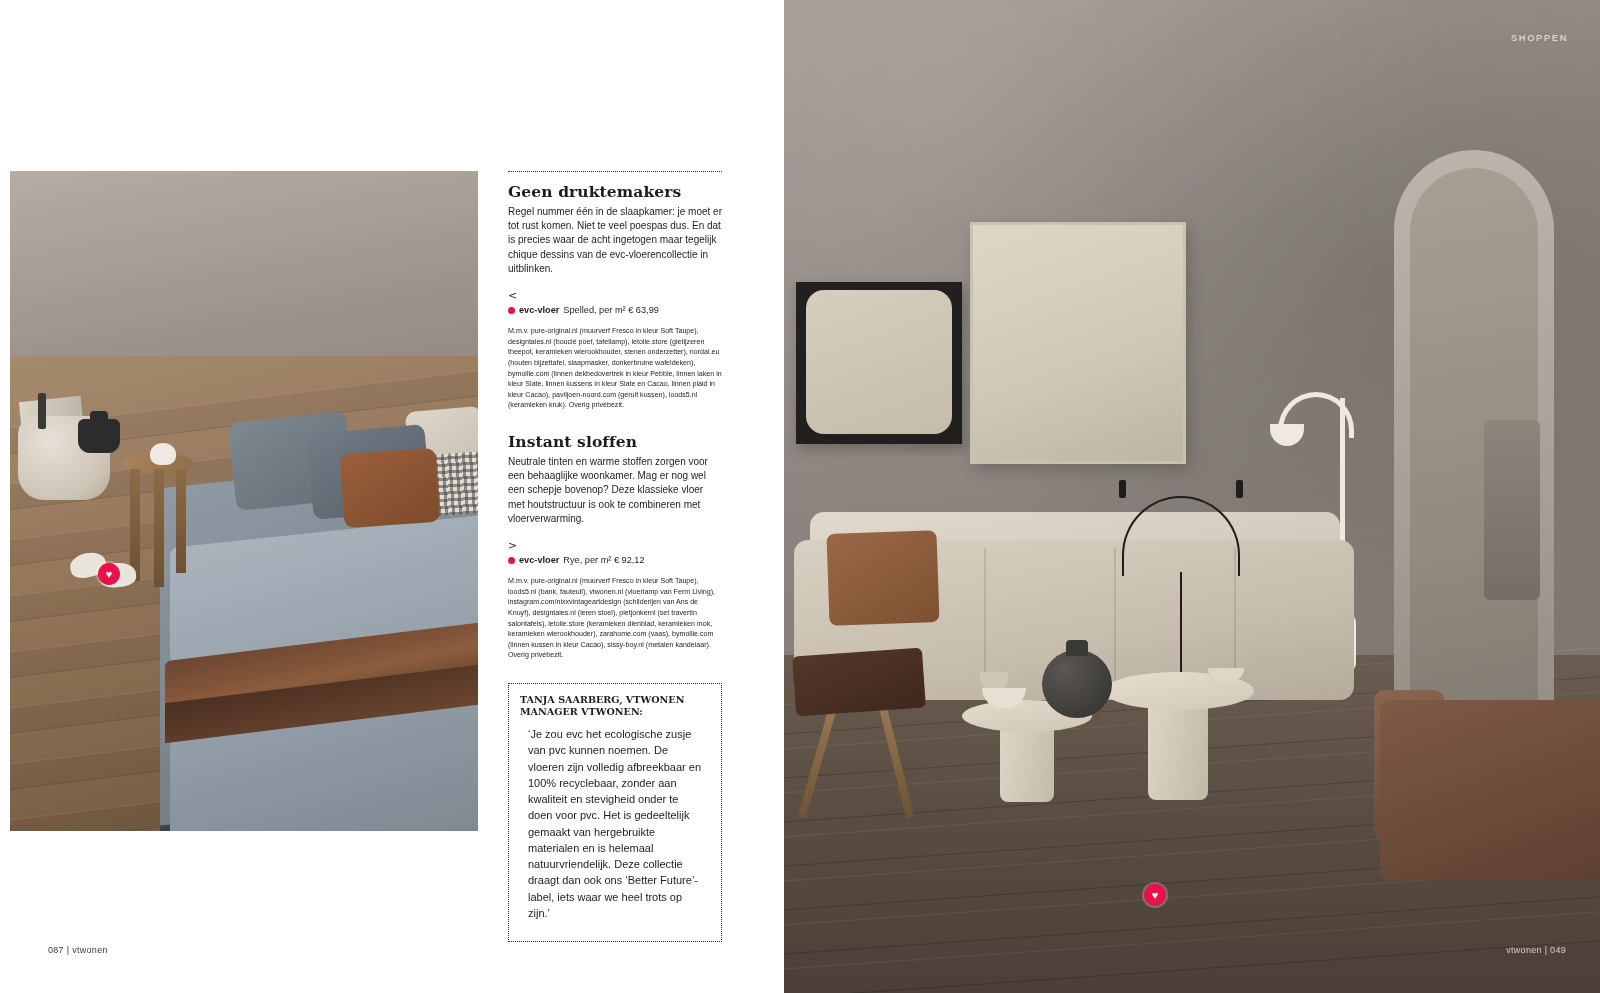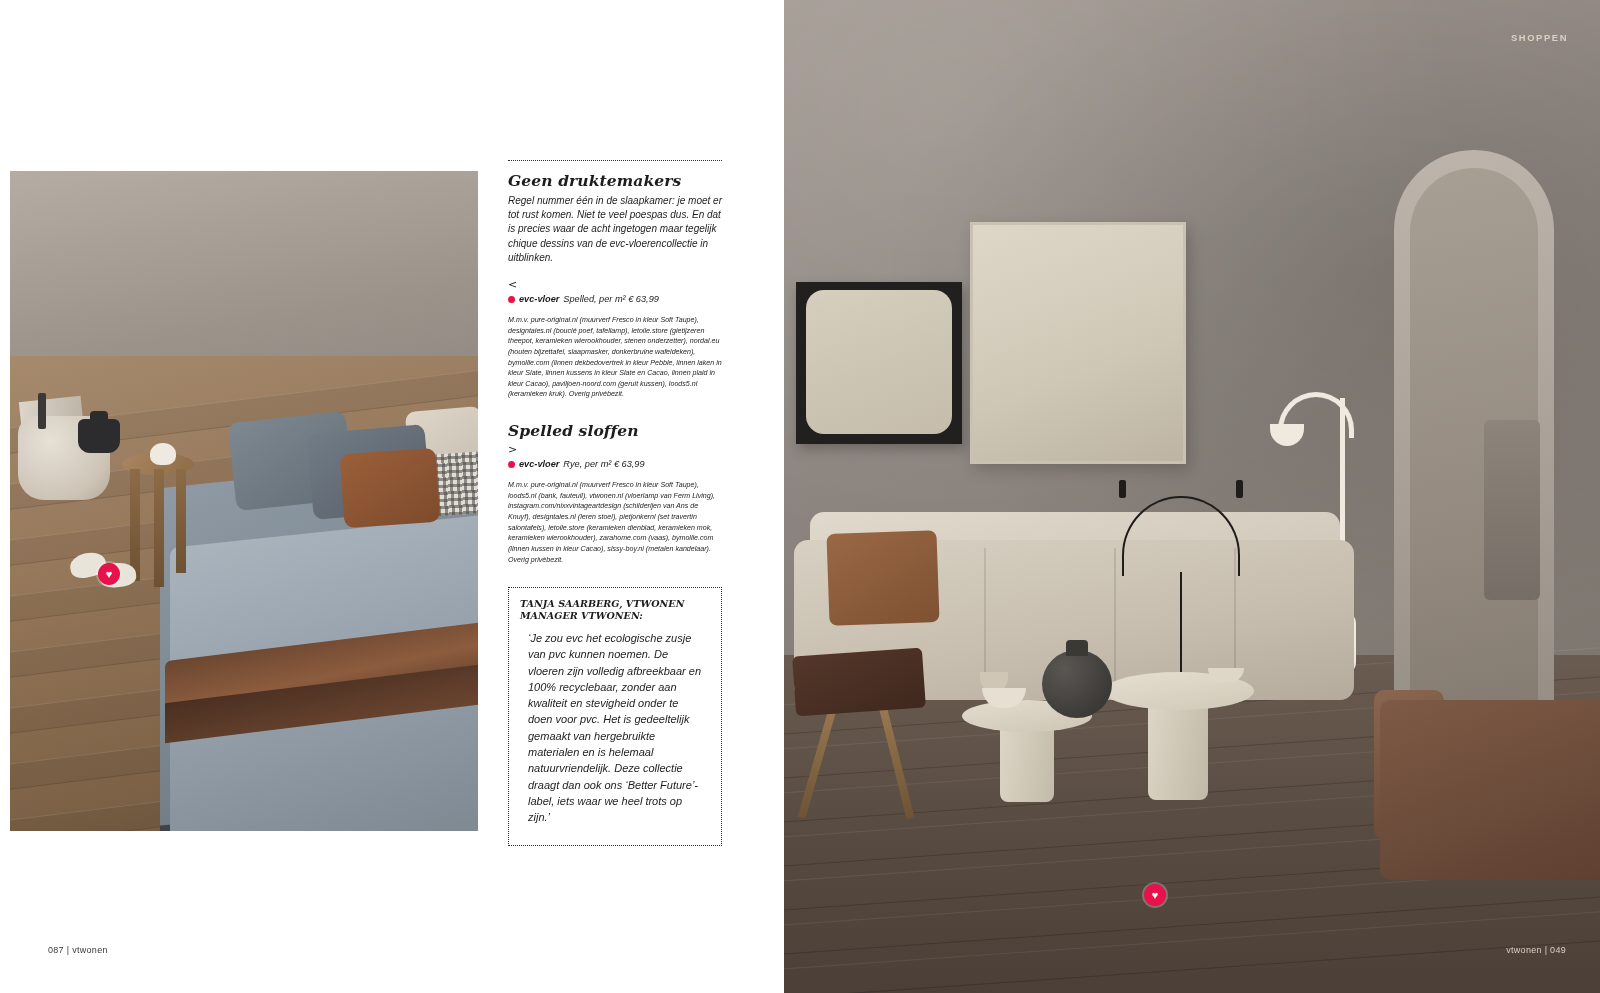--- a/index.html
+++ b/index.html
@@ -150,7 +150,7 @@
 
   
   .text-col {
-    position: absolute; left: 508px; top: 160px; width: 214px; font-style: italic;
+    position: absolute; left: 508px; top: 171px; width: 214px;
   }
   .dot-rule {
     border-top: 1px dotted #2b2b2b; height: 0; margin-bottom: 11px;

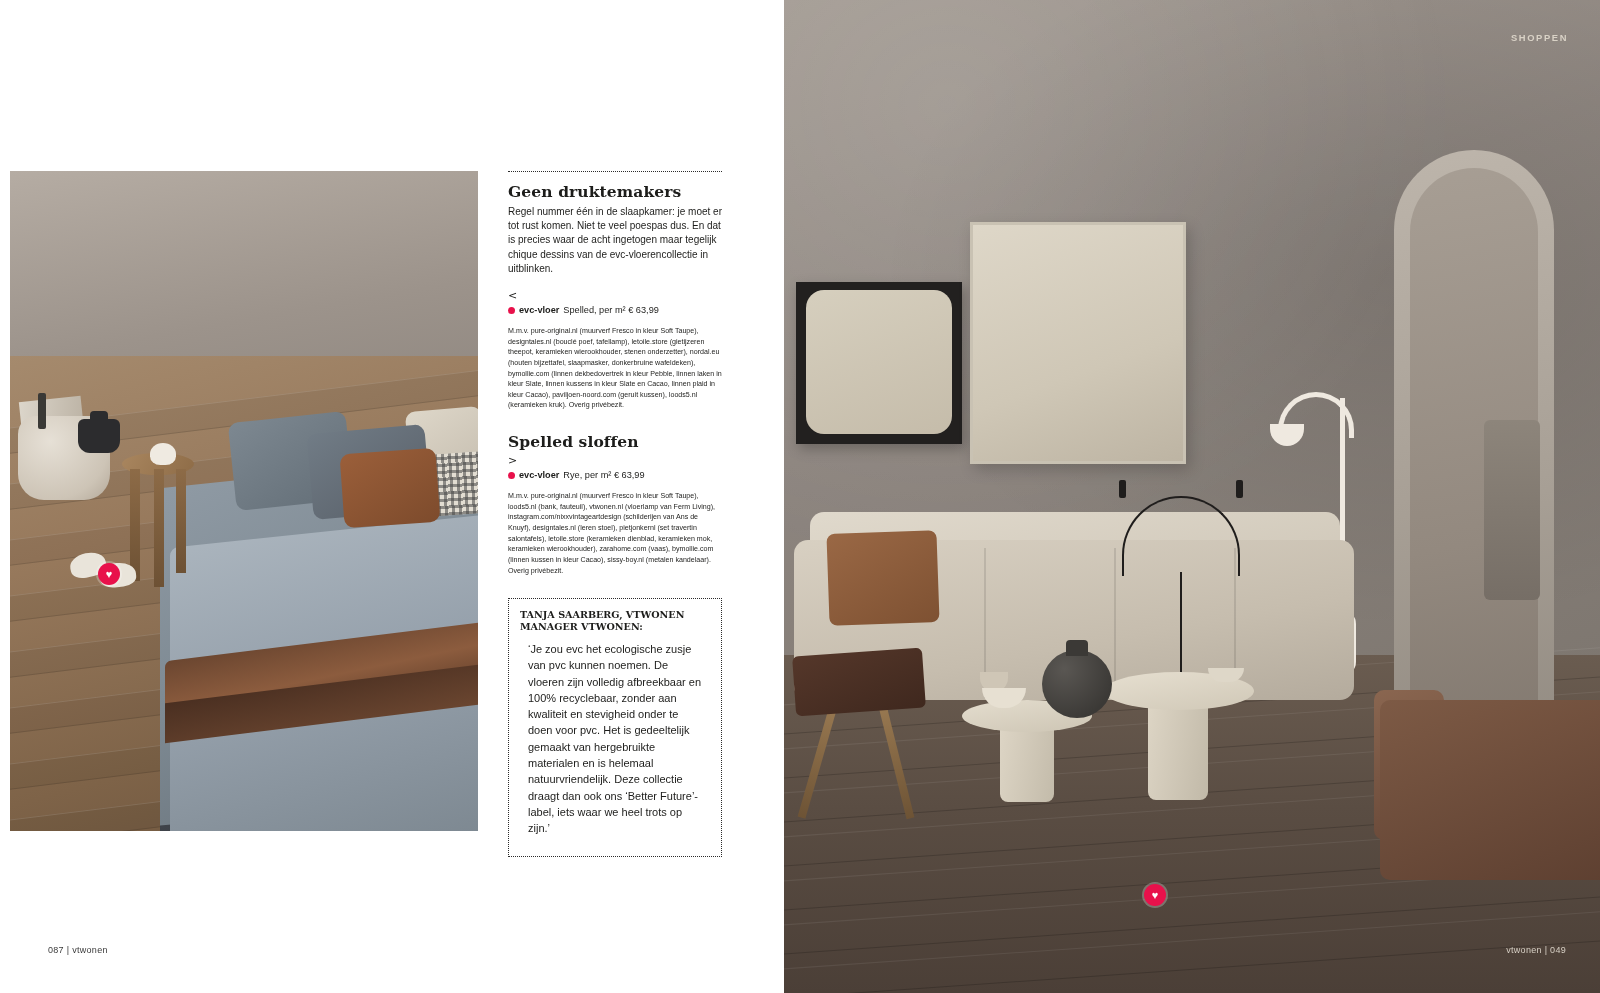--- a/index.html
+++ b/index.html
@@ -459,7 +459,7 @@
       </div>
       <p class="credits">M.m.v. pure-original.nl (muurverf Fresco in kleur Soft Taupe), designtales.nl (bouclé poef, tafellamp), letoile.store (gietijzeren theepot, keramieken wierookhouder, stenen onderzetter), nordal.eu (houten bijzettafel, slaapmasker, donkerbruine wafeldeken), bymollie.com (linnen dekbedovertrek in kleur Pebble, linnen laken in kleur Slate, linnen kussens in kleur Slate en Cacao, linnen plaid in kleur Cacao), paviljoen-noord.com (geruit kussen), loods5.nl (keramieken kruk). Overig privébezit.</p>
 
-      <h2 class="article-title">Spelled sloffen</h2>
+      <h2 class="article-title">Instant sloffen</h2>
       <div class="arrow">&gt;</div>
       <div class="product-line">
         <span class="bullet-dot"></span>

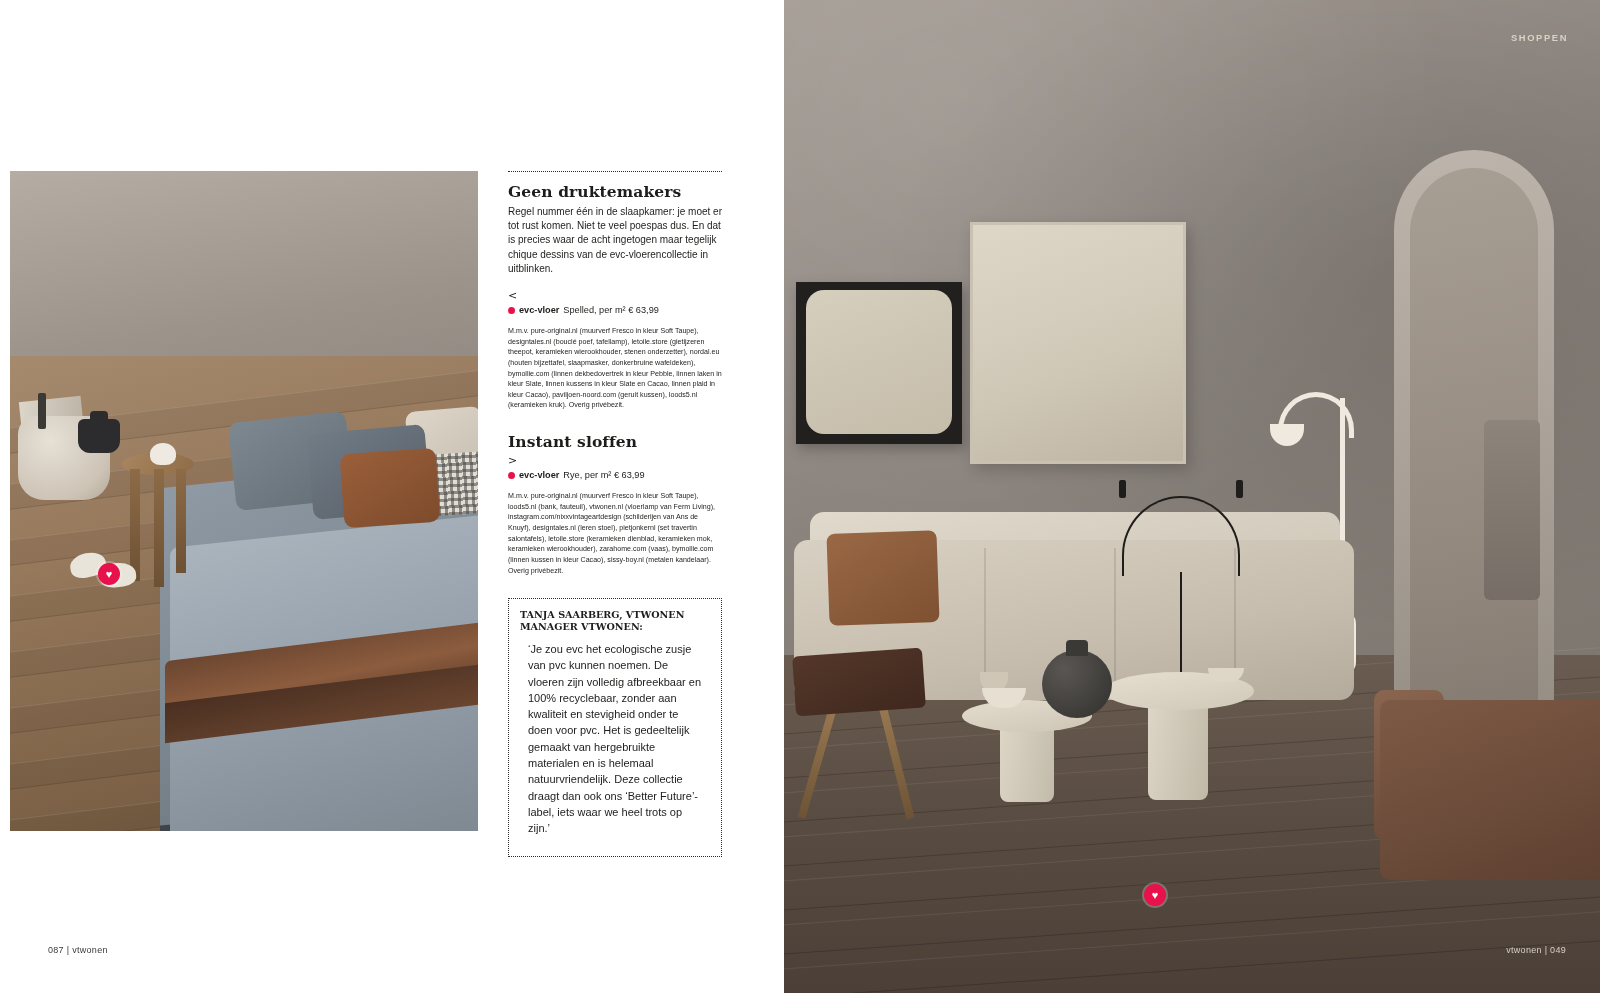--- a/index.html
+++ b/index.html
@@ -460,6 +460,7 @@
       <p class="credits">M.m.v. pure-original.nl (muurverf Fresco in kleur Soft Taupe), designtales.nl (bouclé poef, tafellamp), letoile.store (gietijzeren theepot, keramieken wierookhouder, stenen onderzetter), nordal.eu (houten bijzettafel, slaapmasker, donkerbruine wafeldeken), bymollie.com (linnen dekbedovertrek in kleur Pebble, linnen laken in kleur Slate, linnen kussens in kleur Slate en Cacao, linnen plaid in kleur Cacao), paviljoen-noord.com (geruit kussen), loods5.nl (keramieken kruk). Overig privébezit.</p>
 
       <h2 class="article-title">Instant sloffen</h2>
+      <p class="article-intro">Neutrale tinten en warme stoffen zorgen voor een behaaglijke woonkamer. Mag er nog wel een schepje bovenop? Deze klassieke vloer met houtstructuur is ook te combineren met vloerverwarming.</p>
       <div class="arrow">&gt;</div>
       <div class="product-line">
         <span class="bullet-dot"></span>

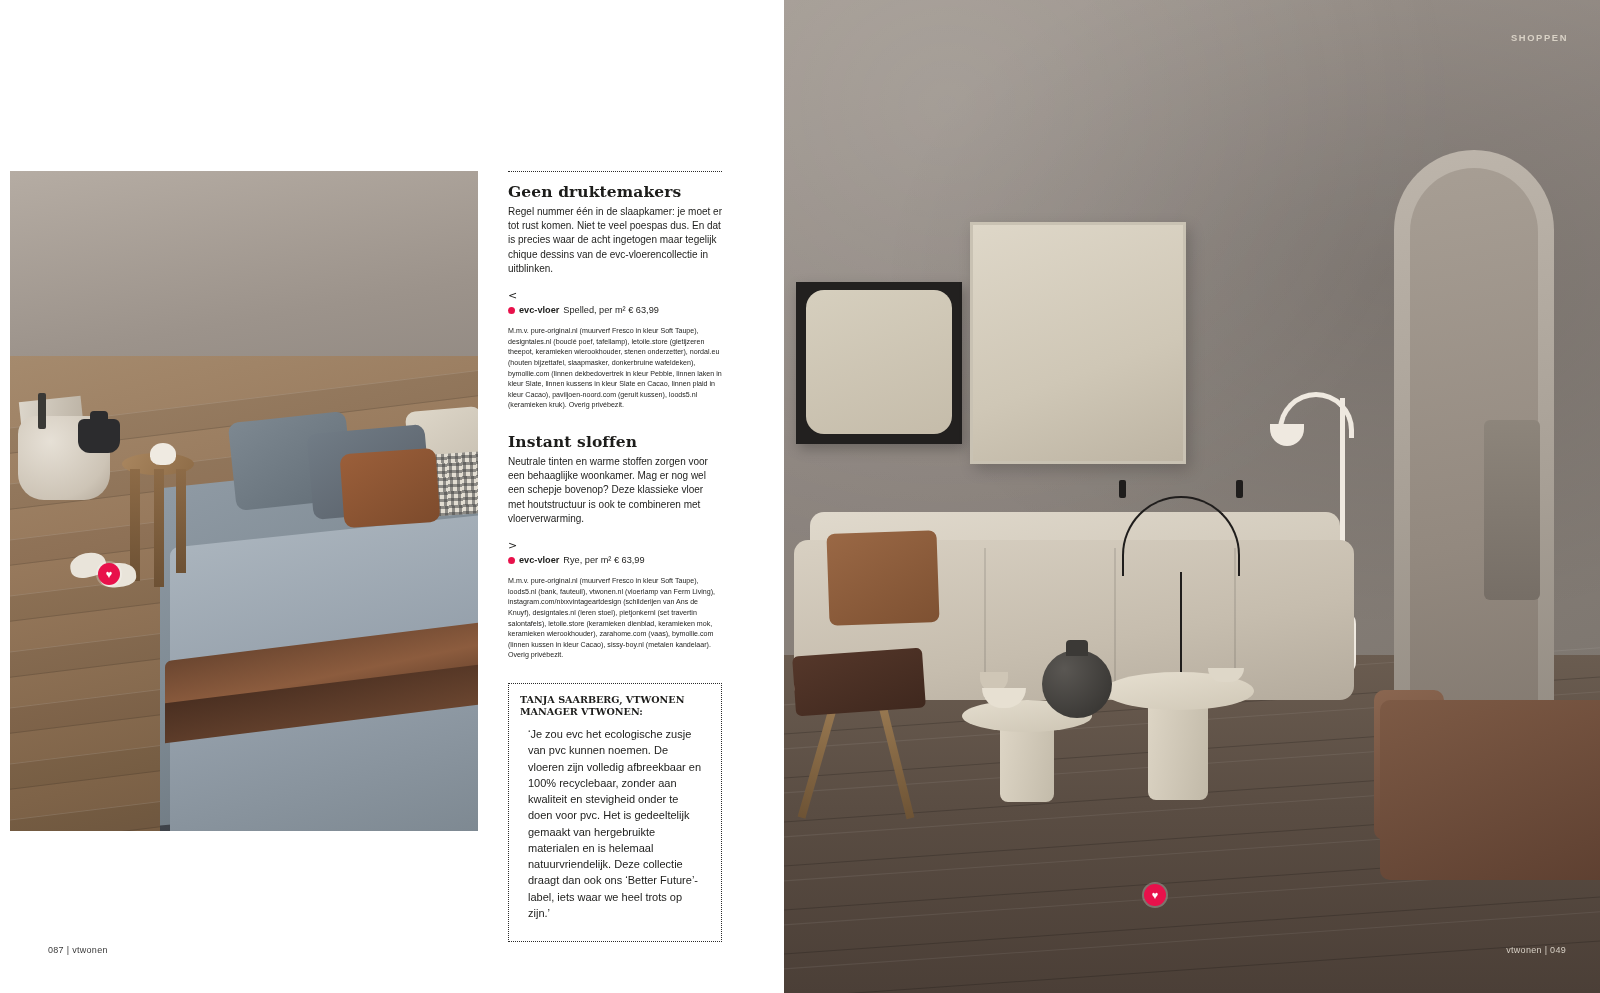--- a/index.html
+++ b/index.html
@@ -465,7 +465,7 @@
       <div class="product-line">
         <span class="bullet-dot"></span>
         <span class="product-name">evc-vloer</span>
-        <span>Rye, per m² € 63,99</span>
+        <span>Rye, per m² € 92,12</span>
       </div>
       <p class="credits">M.m.v. pure-original.nl (muurverf Fresco in kleur Soft Taupe), loods5.nl (bank, fauteuil), vtwonen.nl (vloerlamp van Ferm Living), instagram.com/nixxvintageartdesign (schilderijen van Ans de Knuyf), designtales.nl (leren stoel), pietjonkernl (set travertin salontafels), letoile.store (keramieken dienblad, keramieken mok, keramieken wierookhouder), zarahome.com (vaas), bymollie.com (linnen kussen in kleur Cacao), sissy-boy.nl (metalen kandelaar). Overig privébezit.</p>
 

